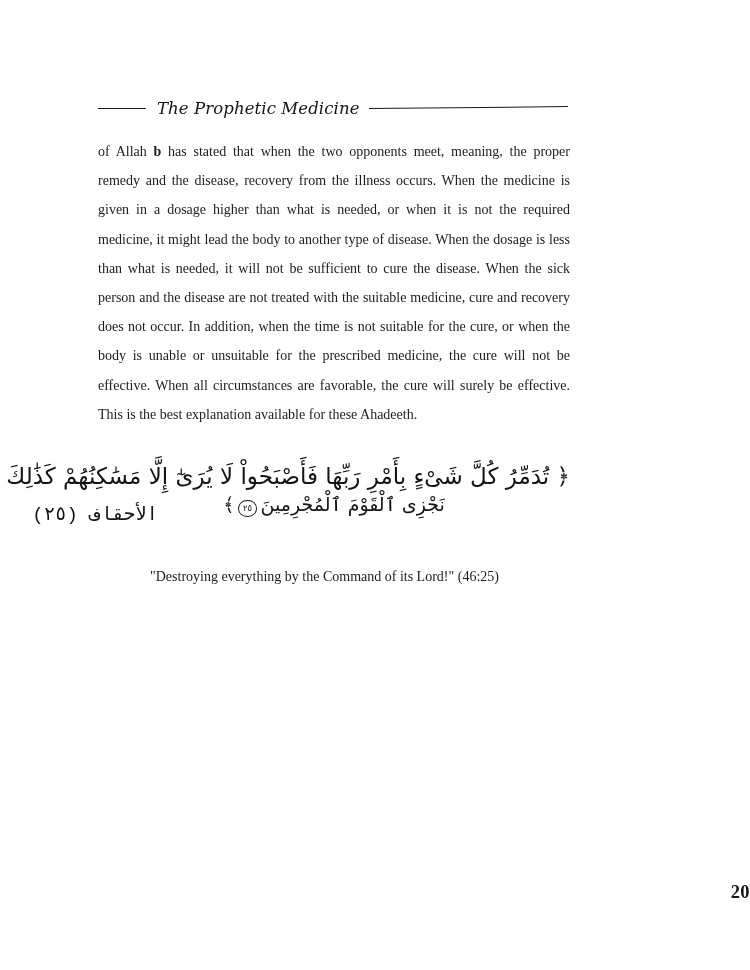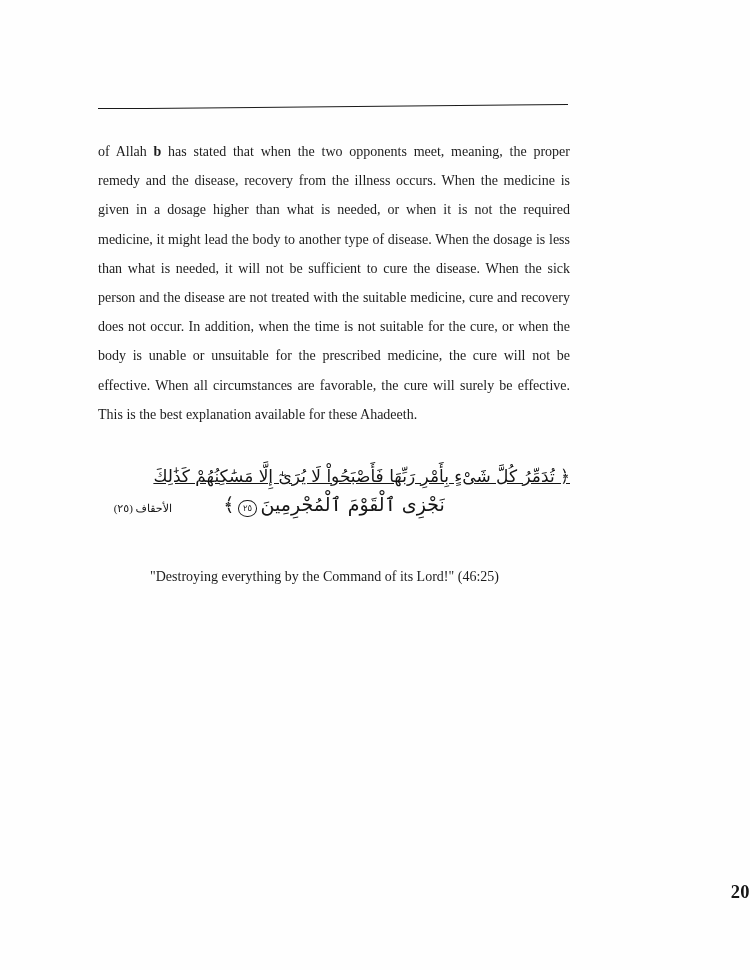--- a/index.html
+++ b/index.html
@@ -155,6 +155,7 @@
 
   <div class="header">
     <span class="rule-left"></span>
+    <span class="header-title">The Prophetic Medicine</span>
     <span class="rule-right"></span>
   </div>
 

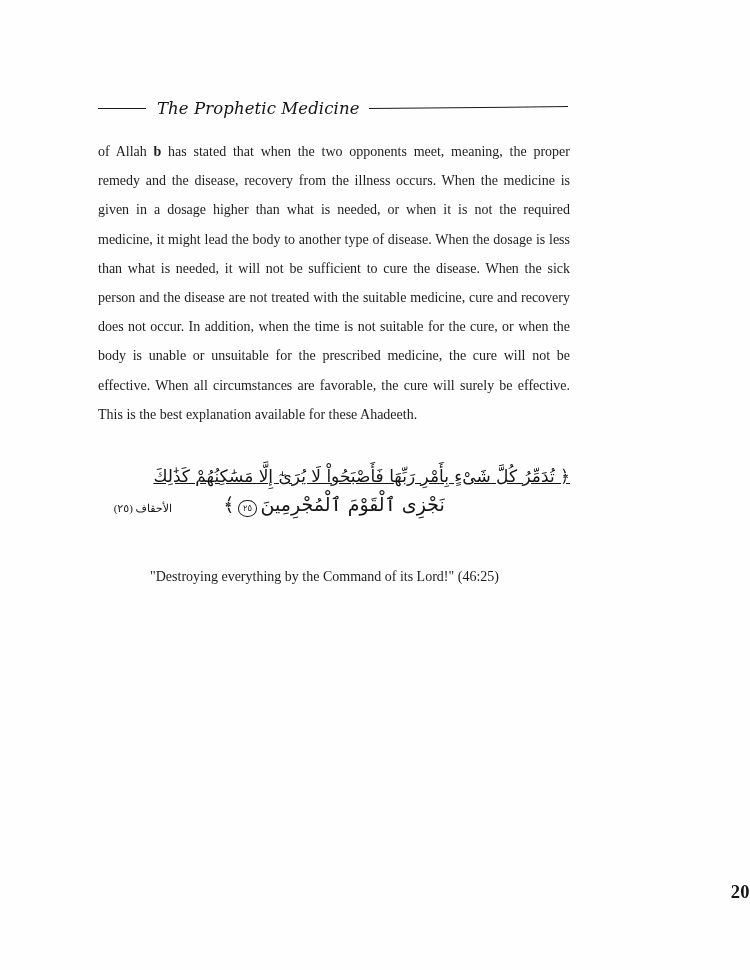--- a/index.html
+++ b/index.html
@@ -94,12 +94,11 @@
     color: #141414;
   }
   .quran-line {
-    font-size: 17px;
+    font-size: 23px;
     line-height: 34px;
-    text-align: right;
+    text-align: center;
     white-space: nowrap;
     letter-spacing: 0.2px;
-    text-decoration: underline;
   }
   .quran-line-2 {
     display: flex;

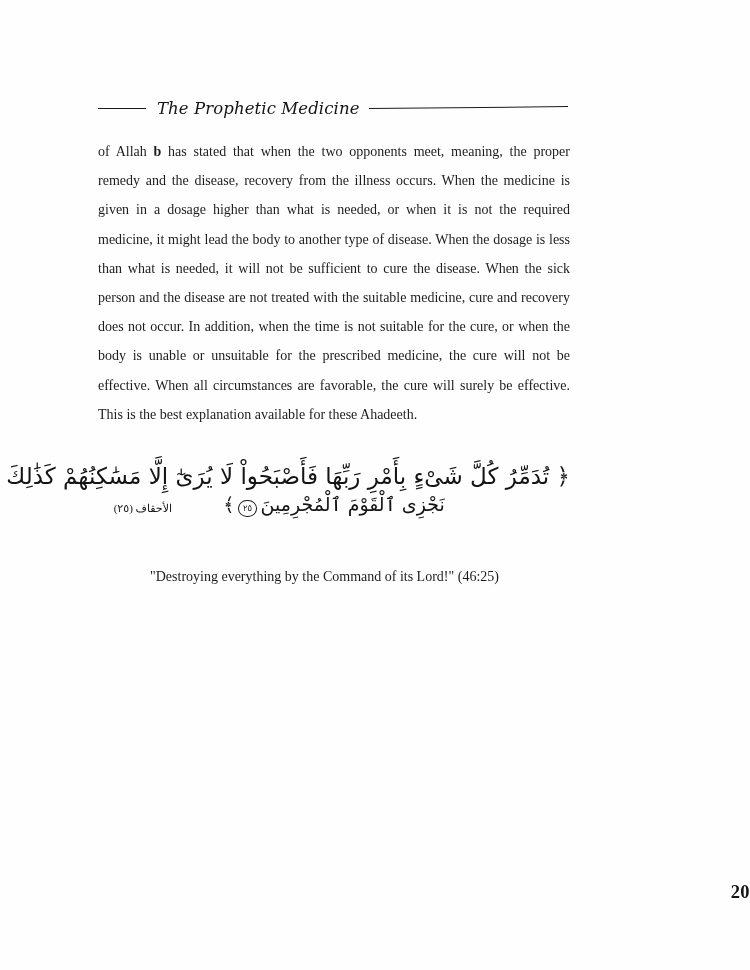--- a/index.html
+++ b/index.html
@@ -125,12 +125,12 @@
   }
   .surah-ref {
     position: absolute;
-    right: 398px;
+    right: 412px;
     top: 9px;
-    font-size: 11px;
+    font-size: 19px;
     white-space: nowrap;
     direction: rtl;
-    font-family: Liberation Serif, serif;
+    font-family: Liberation Mono, monospace;
   }
 
   

